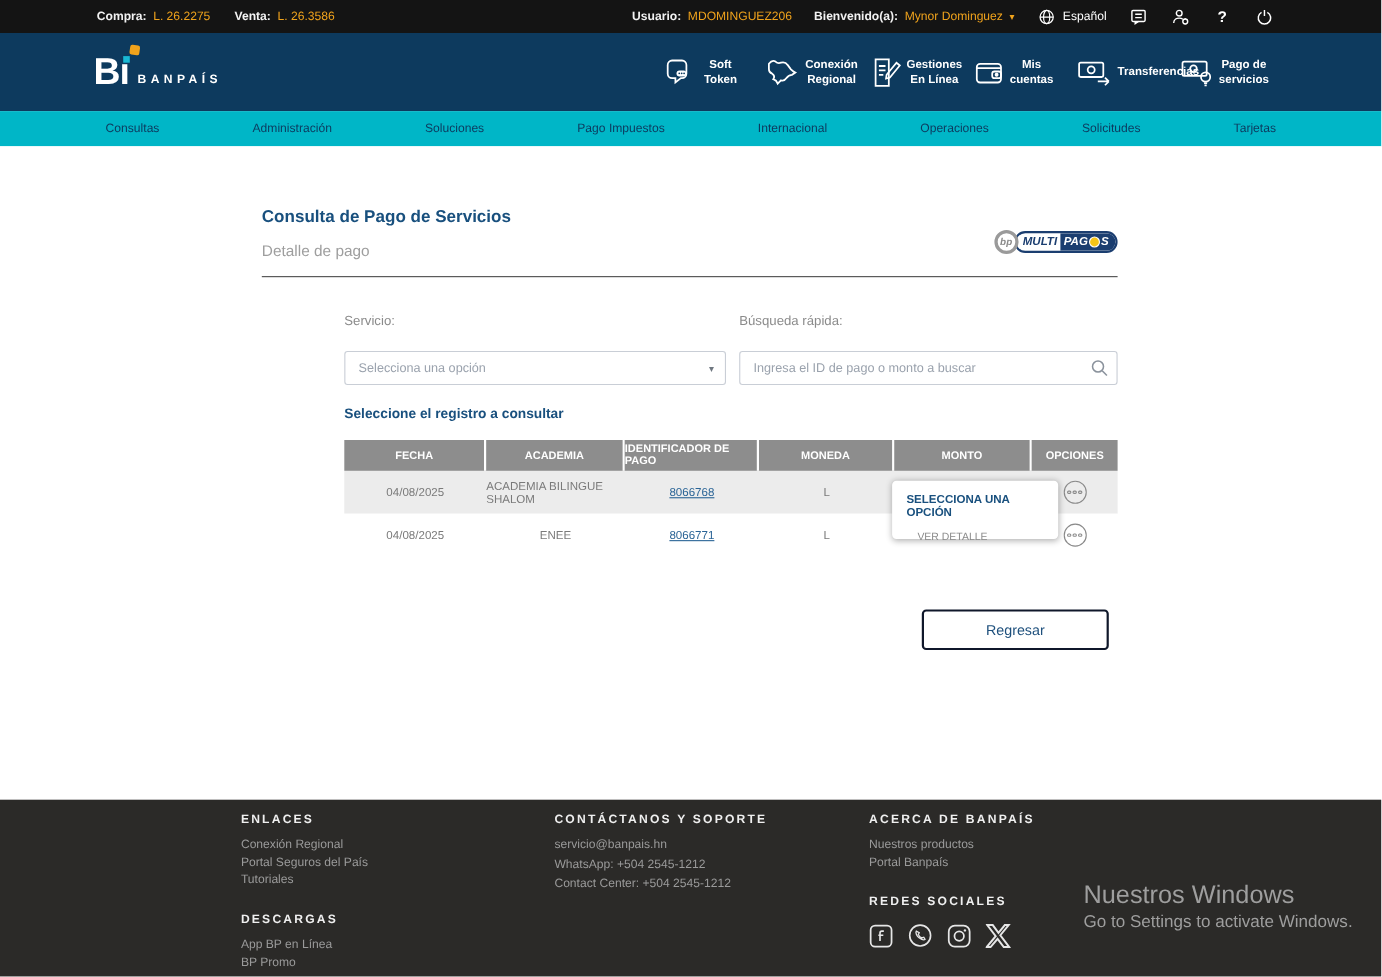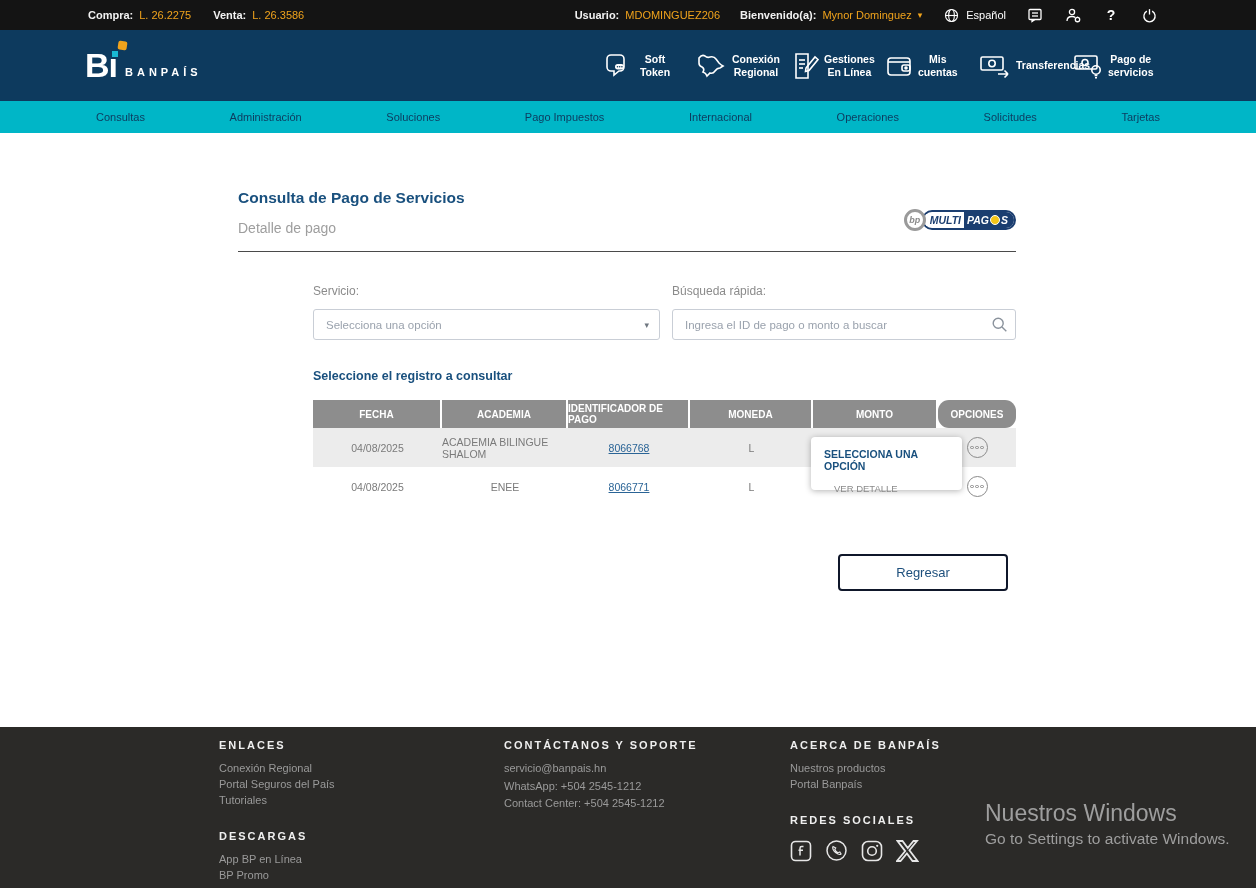--- a/index.html
+++ b/index.html
@@ -61,7 +61,7 @@
 
   .form-row { position:absolute; left:313px; top:151px; width:703px; display:flex; gap:12px; }
   .field { display:flex; flex-direction:column; }
-  .field-label { font-size:12px; color:#8b8b8b; margin-bottom:11px; }
+  .field-label { font-size:12px; color:#8b8b8b; margin-bottom:21px; }
   .select-box { width:347px; height:31px; border:1px solid #c9ced6; border-radius:3px; background:#fff;
                 display:flex; align-items:center; justify-content:space-between; padding:0 10px 0 12px;
                 font-size:11.5px; color:#9aa2ad; cursor:pointer; }

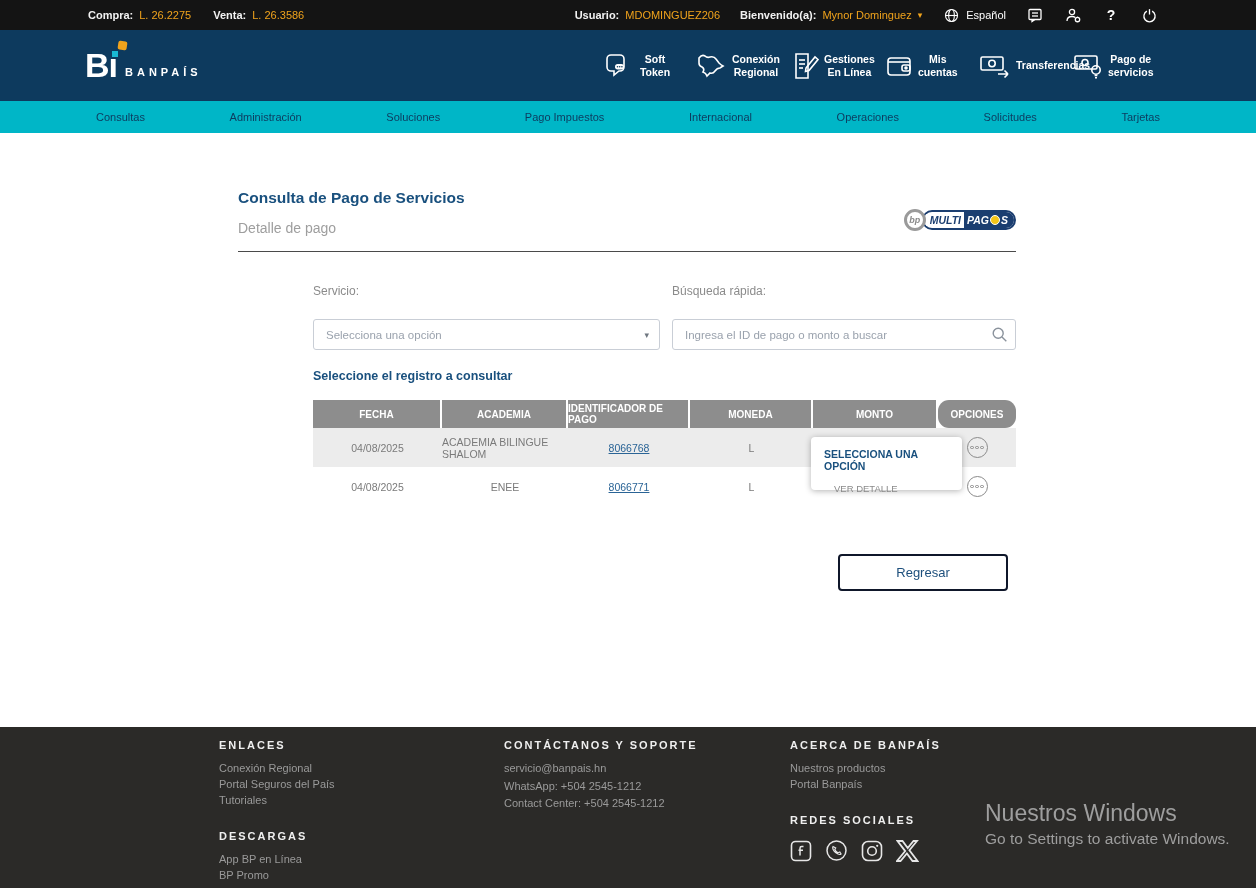--- a/index.html
+++ b/index.html
@@ -78,7 +78,7 @@
   .trow { display:grid; grid-template-columns:129px 126px 122px 123px 125px 78px; }
   .thead .tcell { background:#8d8d8d; color:#fff; font-size:10px; font-weight:bold; height:28px;
                   display:flex; align-items:center; justify-content:center; border-right:2px solid #fff; }
-  .thead .tcell:last-child { border-right:none;border-radius:11px; }
+  .thead .tcell:last-child { border-right:none; }
   .tbody .trow { height:39px; }
   .tbody .trow.odd { background:#ececec; }
   .tbody .trow.even { background:#fff; }

